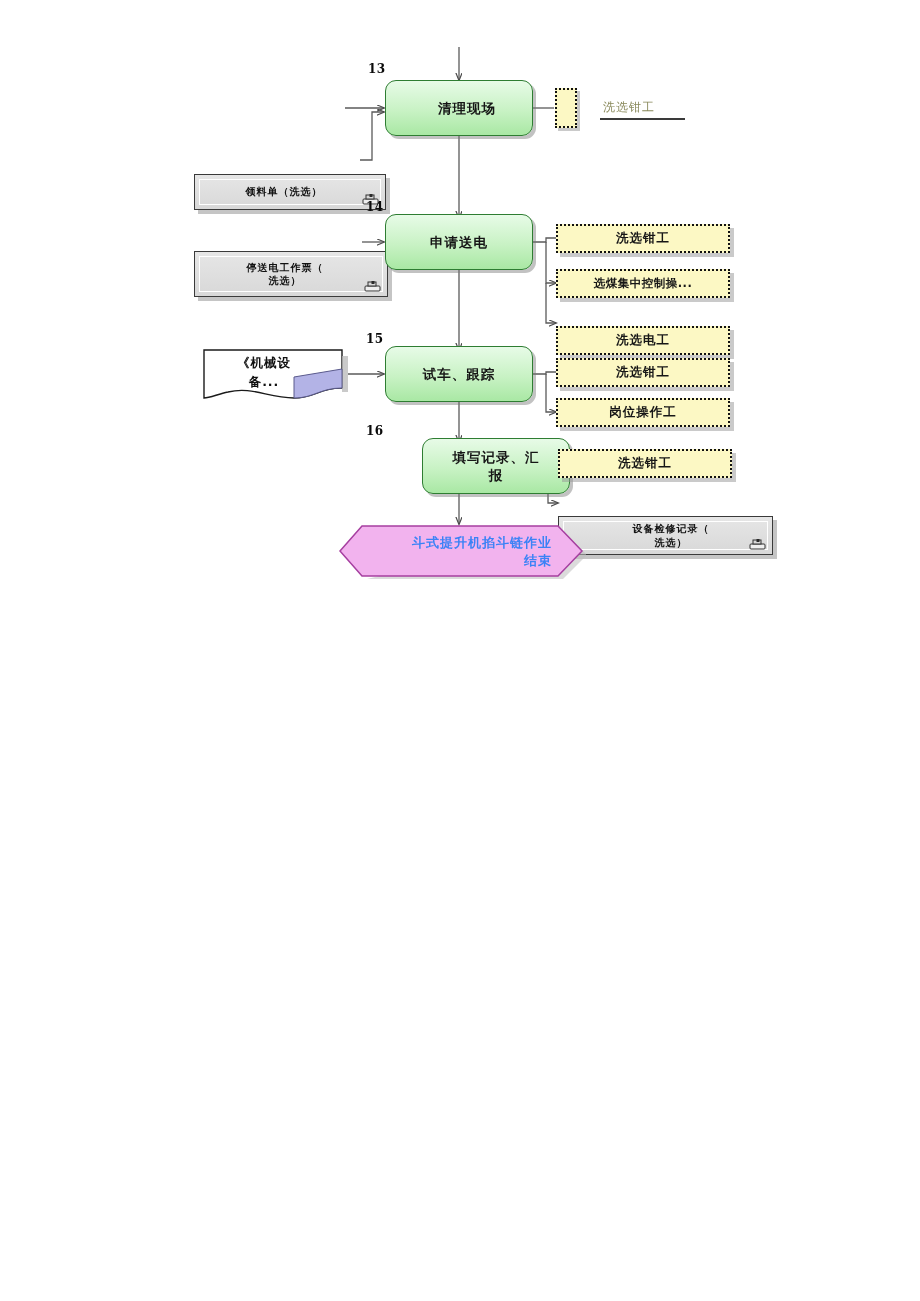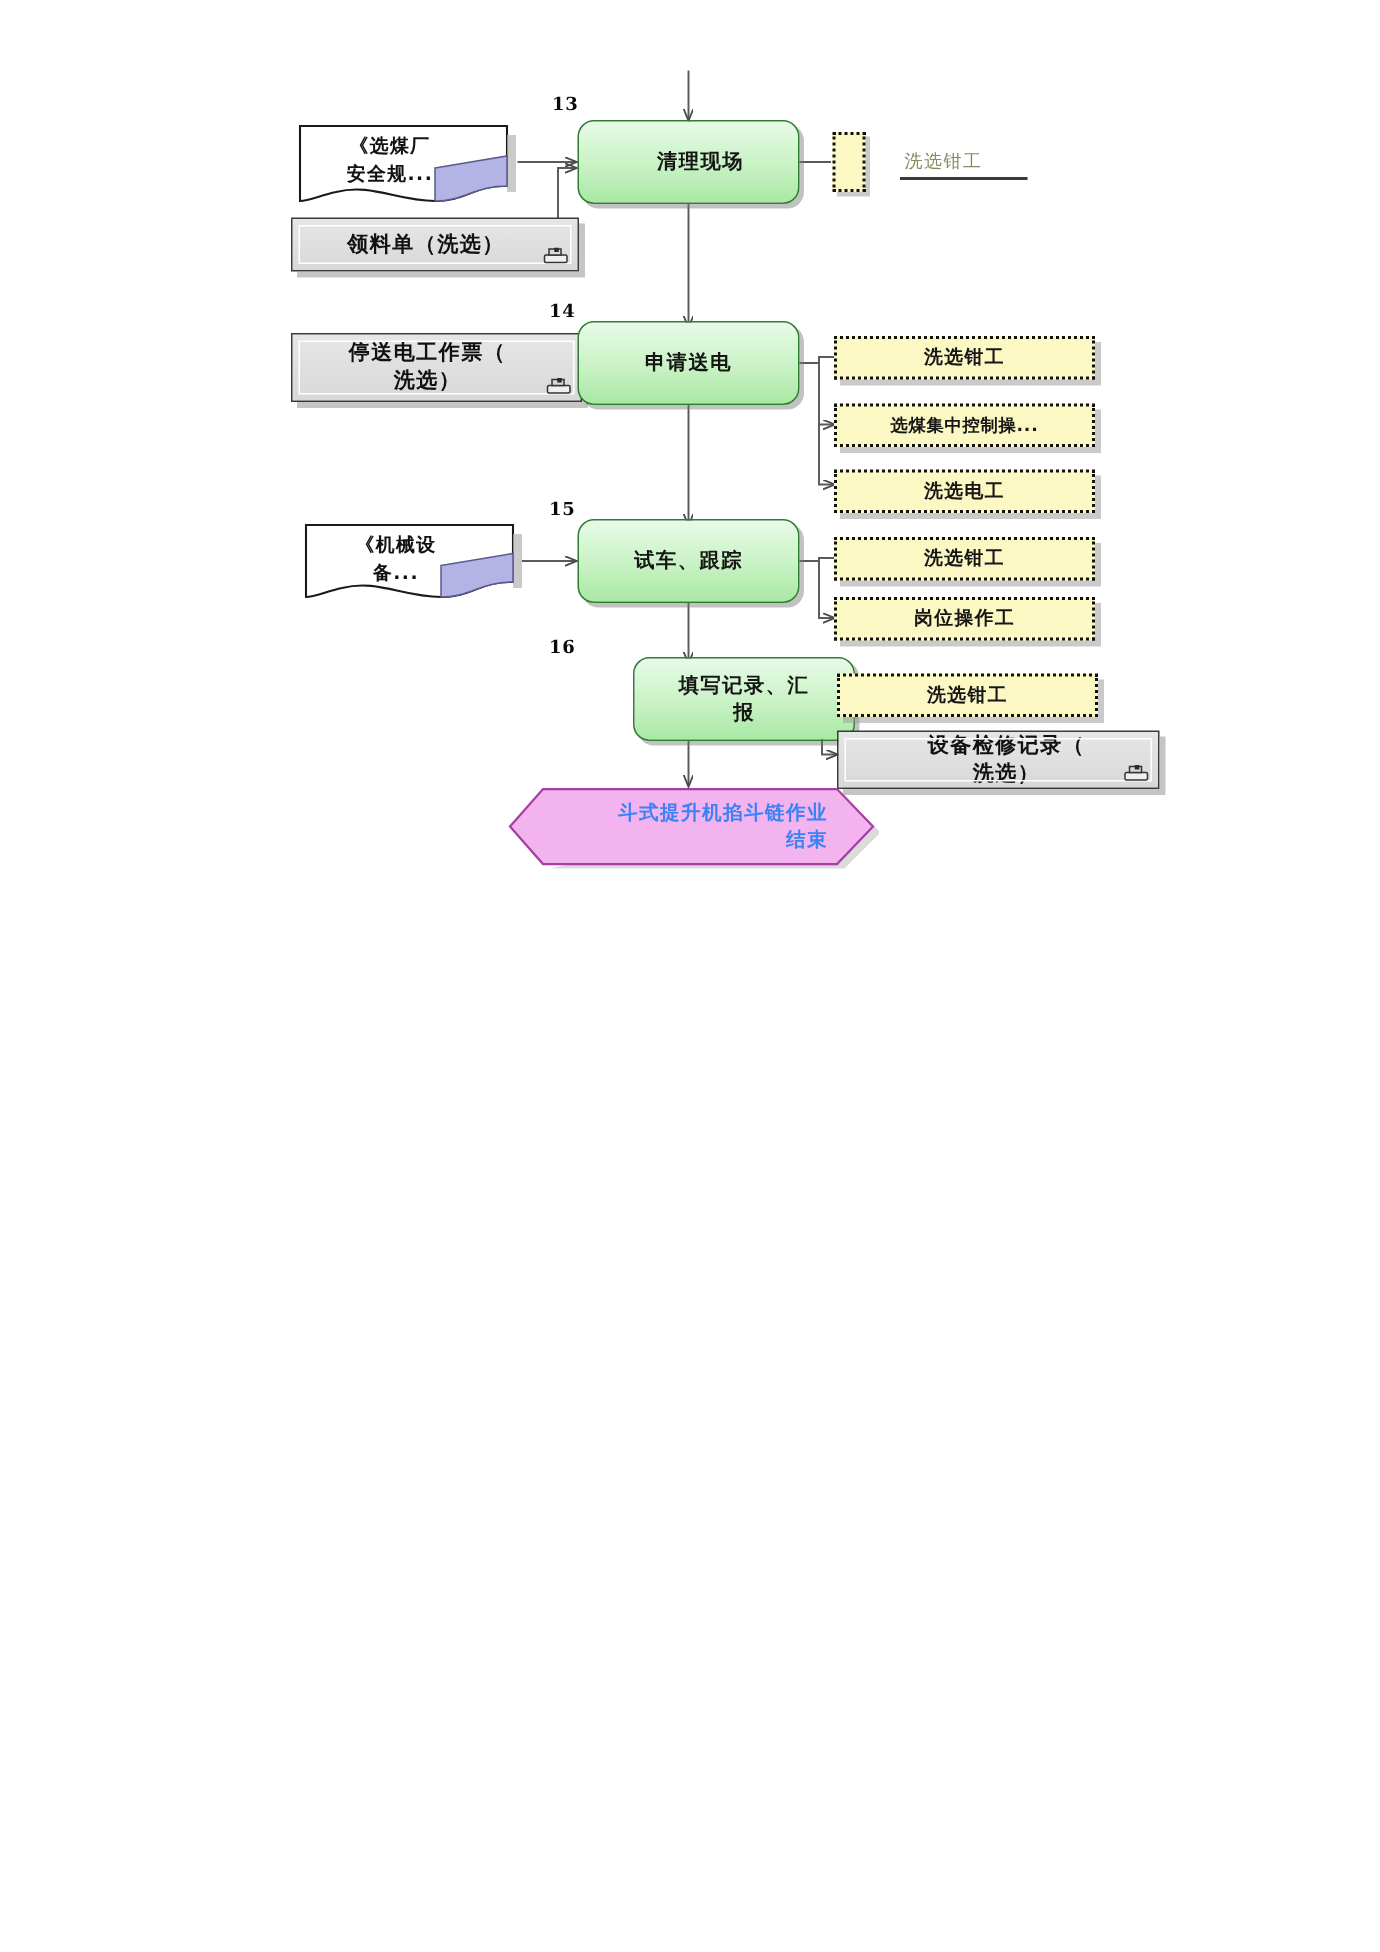--- a/index.html
+++ b/index.html
@@ -208,20 +208,6 @@
 
   <div class="node step-num" style="left:368px; top:63px;">13</div>
 
-  <div class="doc-wrap" style="left:198px; top:82px; width:148px; height:58px;">
-    <svg width="148" height="58" viewBox="0 0 148 58" xmlns="http://www.w3.org/2000/svg">
-      <path d="M2,2 L140,2 L140,42 L138,42
-               C118,42 112,52 92,52
-               C66,52 50,40 26,46
-               C16,48 8,52 2,52 Z" fill="#ffffff" stroke="#1a1a1a" stroke-width="1.4"></path>
-      <path d="M140,8 L146,8 L146,46 L140,46 Z" fill="#b8b8b8" opacity=".75"></path>
-      <path d="M92,30 L140,22 L140,42 C118,42 112,52 92,52 Z" fill="#b3b3e6" stroke="#5a5a8c" stroke-width="1"></path>
-    </svg>
-    <div class="doc-text">
-      <div>《选煤厂</div>
-      <div>安全规...</div>
-    </div>
-  </div>
 
   <div class="record" style="left:194px; top:145px; width:166px; height:30px;">
     <span class="inner-rule"></span>

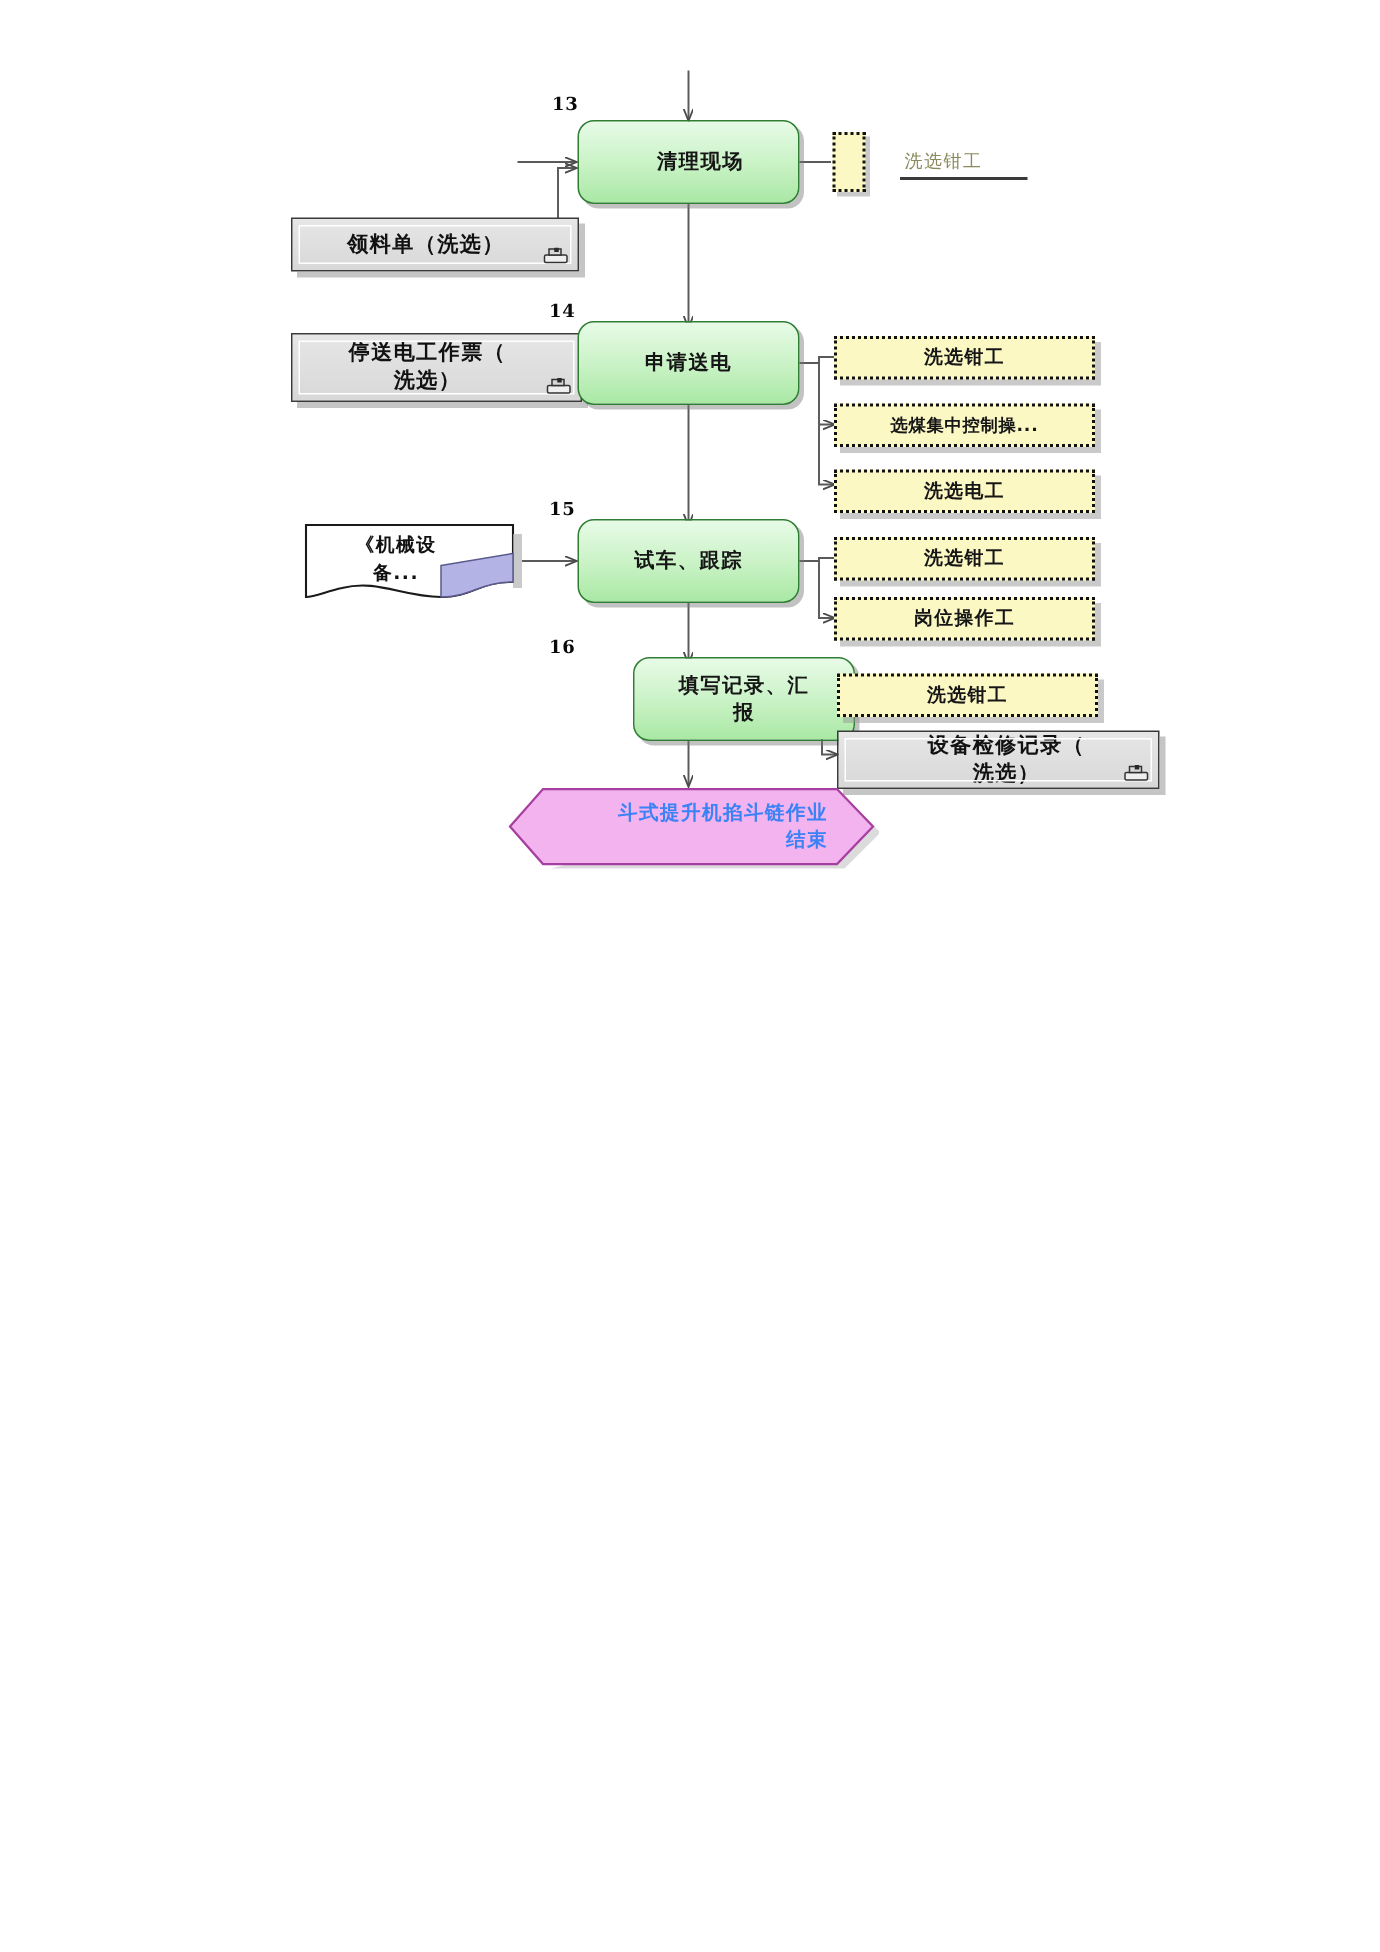--- a/index.html
+++ b/index.html
@@ -84,12 +84,13 @@
     justify-content: center;
     text-align: center;
     color: #111111;
-    font-size: 14px;
+    font-size: 10px;
     font-weight: 600;
     letter-spacing: 1px;
     line-height: 1.35;
     padding: 2px 18px 2px 6px;
     position: absolute;
+    margin-top: 29px;
   }
   .record .inner-rule {
     position: absolute;

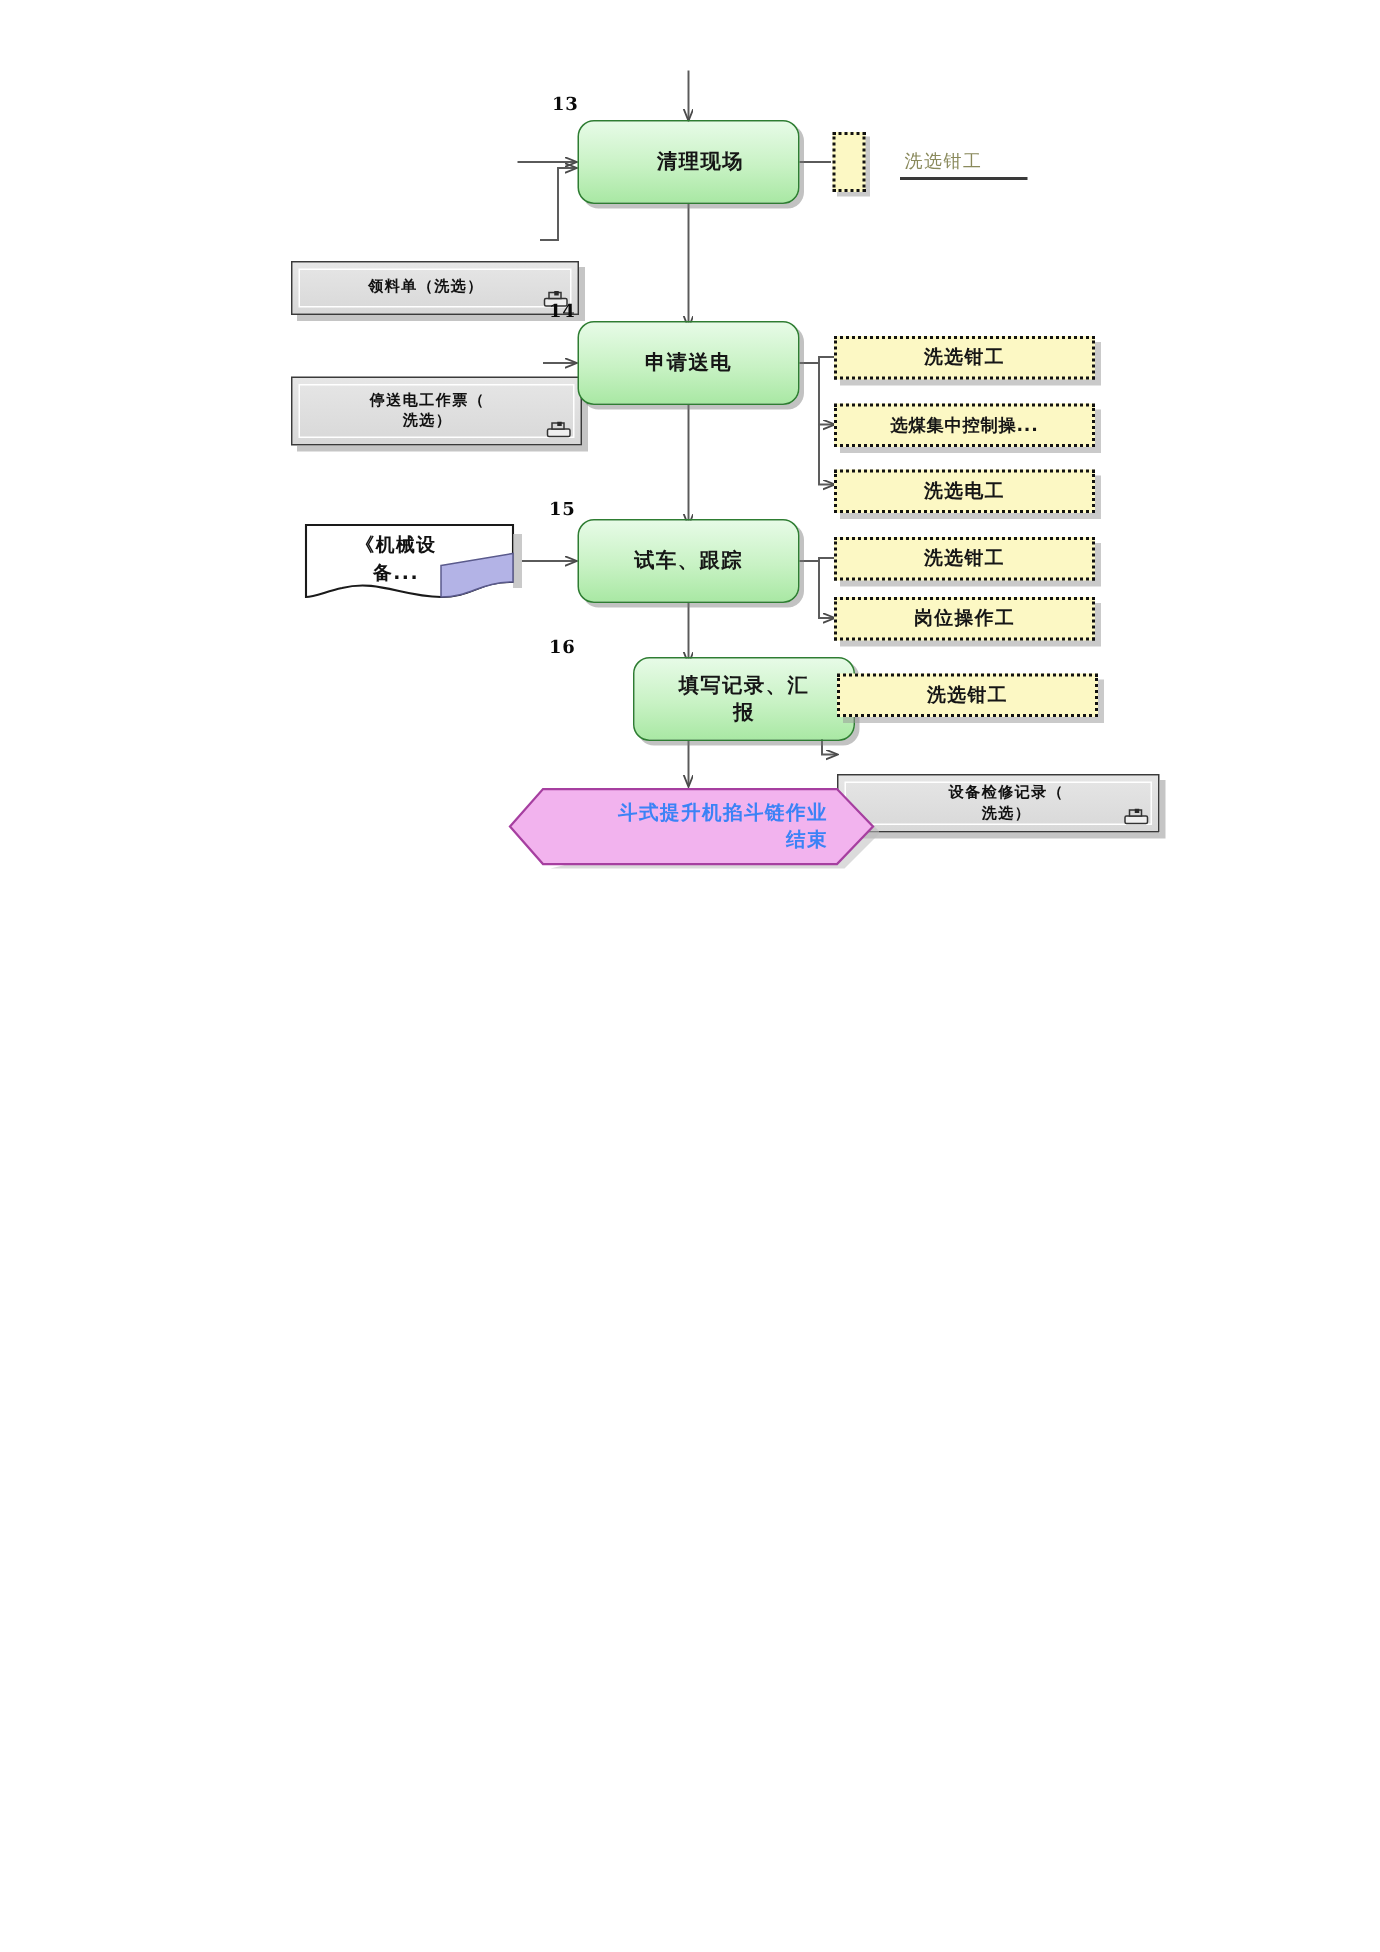--- a/index.html
+++ b/index.html
@@ -254,7 +254,7 @@
   <div class="node role small-label" style="left:556px; top:269px; width:174px; height:29px;">
     <span>选煤集中控制操...</span>
   </div>
-  <div class="node role" style="left:556px; top:313px; width:174px; height:29px;">
+  <div class="node role" style="left:556px; top:326px; width:174px; height:29px;">
     <span>洗选电工</span>
   </div>
 

